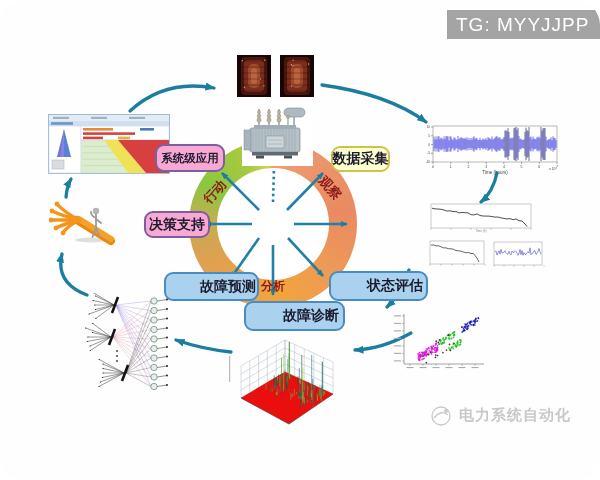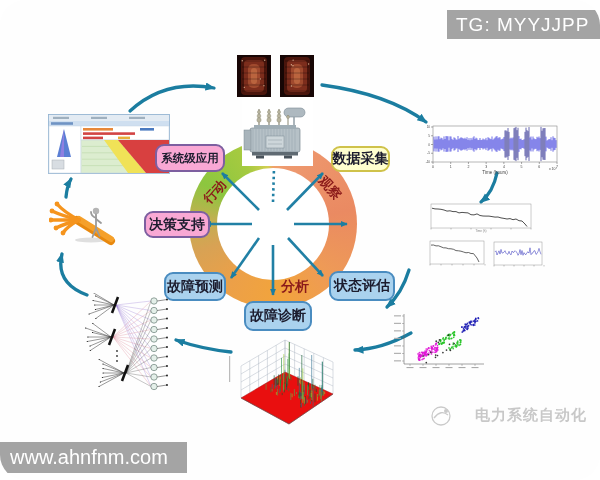--- a/index.html
+++ b/index.html
@@ -22,7 +22,7 @@
   .box{border-radius:9px;border:2px solid;display:flex;align-items:center;justify-content:center;
     font-size:14px;font-weight:bold;color:#1c1c2e;z-index:5;white-space:nowrap;}
   .purple{background:#f9a8d4;border-color:#7d5fa0;}
-  .blue{background:#aad2ee;border-color:#4a8cc0;}
+  .blue{background:#aad2ee;border-color:#4a8cc0;padding-left:33px;}
   .yellow{background:#ffffcf;border-color:#cfc24a;}
   #b-sys{left:155px;top:144px;width:66px;height:24px;font-size:11.5px;}
   #b-dec{left:136px;top:211px;width:62px;height:23px;margin-left:8px;}

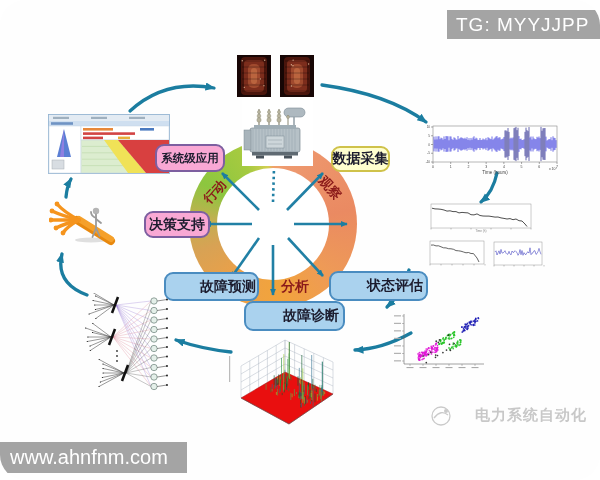--- a/index.html
+++ b/index.html
@@ -35,7 +35,7 @@
   .sector{color:#8b1a1a;font-weight:bold;font-size:13px;z-index:5;white-space:nowrap;}
   #sec-action{left:202px;top:183px;transform:rotate(-48deg);}
   #sec-observe{left:317px;top:179px;transform:rotate(48deg);}
-  #sec-analyze{left:261px;top:278px;font-size:14px;margin-left:20px;}
+  #sec-analyze{left:261px;top:278px;font-size:12px;}
   
   .fig{z-index:4;}
   #arrows{left:0;top:0;z-index:3;pointer-events:none;}

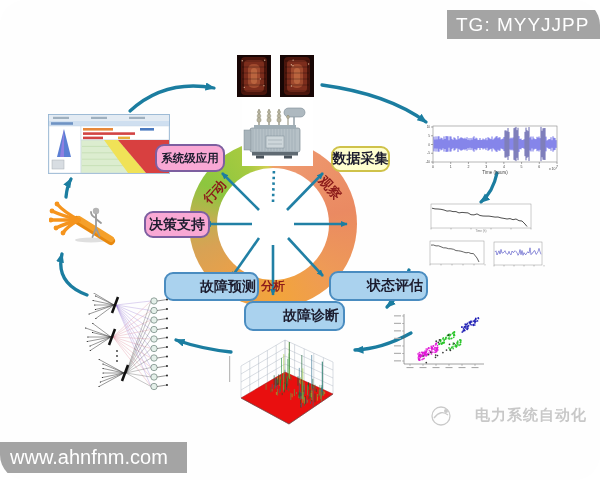--- a/index.html
+++ b/index.html
@@ -40,7 +40,7 @@
   .fig{z-index:4;}
   #arrows{left:0;top:0;z-index:3;pointer-events:none;}
   
-  #brand{left:428px;top:402px;z-index:4;display:flex;align-items:center;gap:21px;color:#c8c8c8;}
+  #brand{left:428px;top:402px;z-index:4;display:flex;align-items:center;gap:5px;color:#c8c8c8;}
   #brand-text{font-size:15px;font-weight:bold;letter-spacing:1px;}
 </style>
 </head>

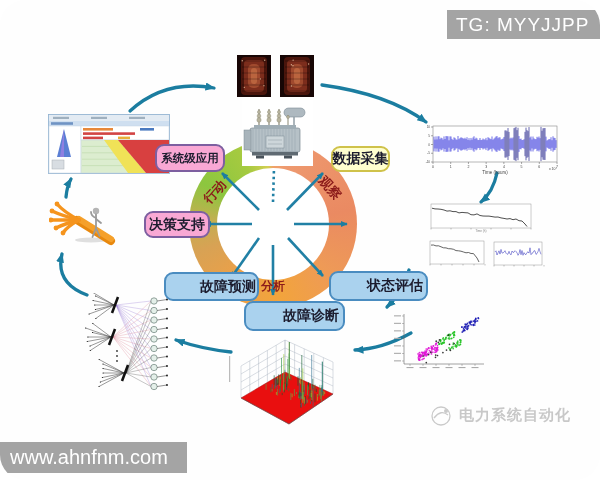--- a/index.html
+++ b/index.html
@@ -50,9 +50,6 @@
 
   <div id="banner-top" class="abs banner">
     <span>TG: MYYJJPP</span>
-  </div>
-  <div id="banner-bottom" class="abs banner">
-    <span>www.ahnfnm.com</span>
   </div>
 
   <div id="ring" class="abs"></div>

